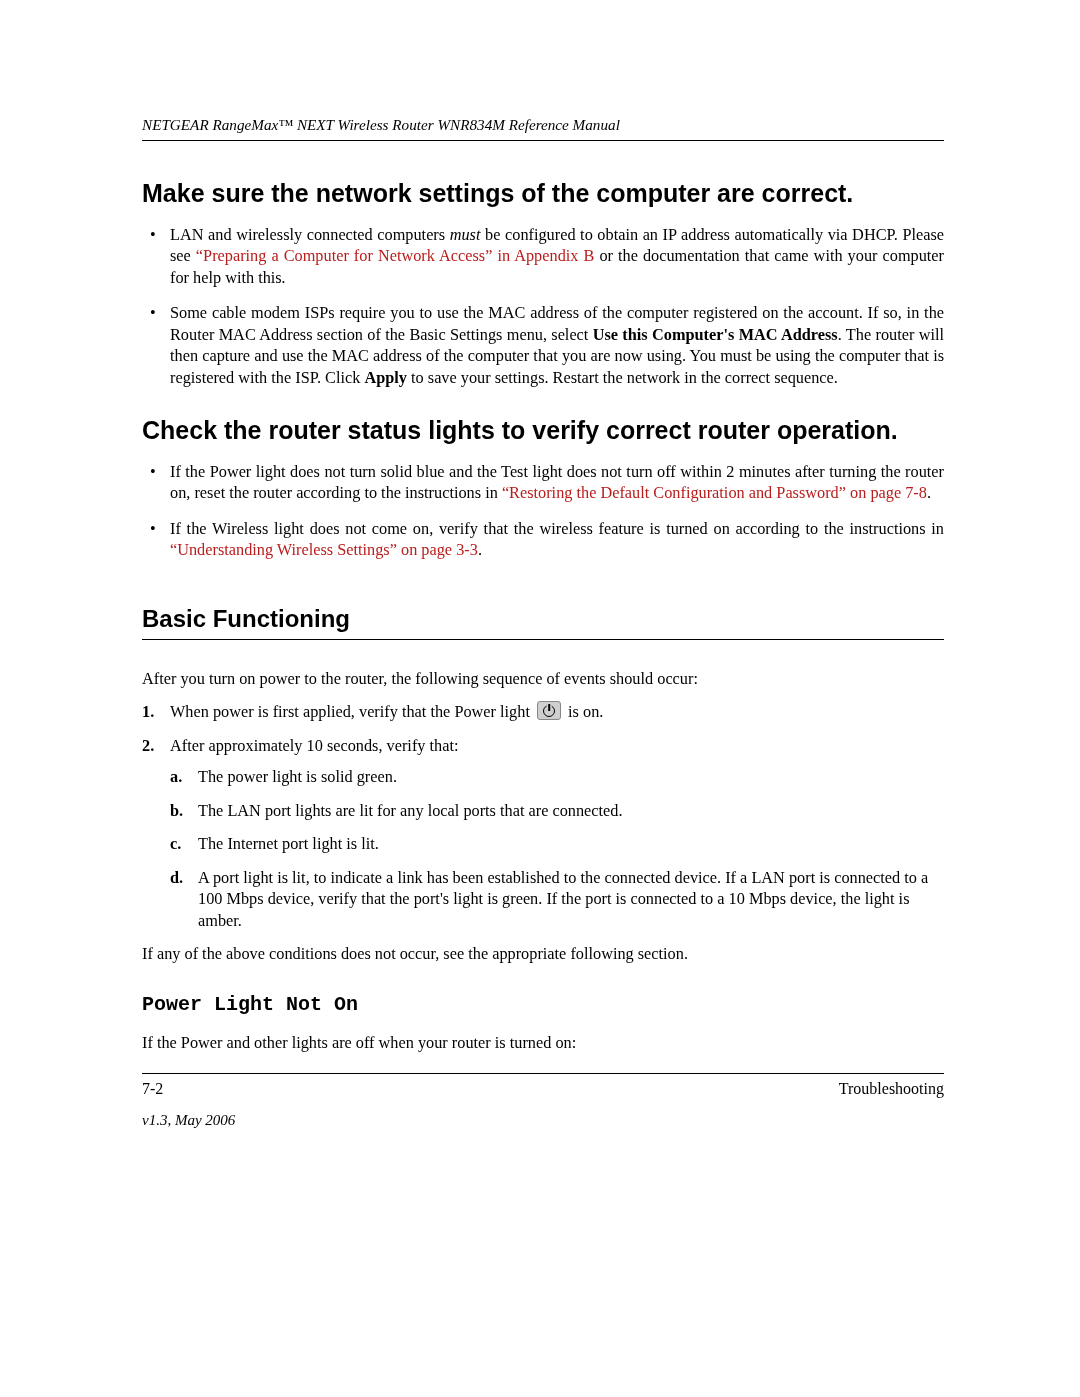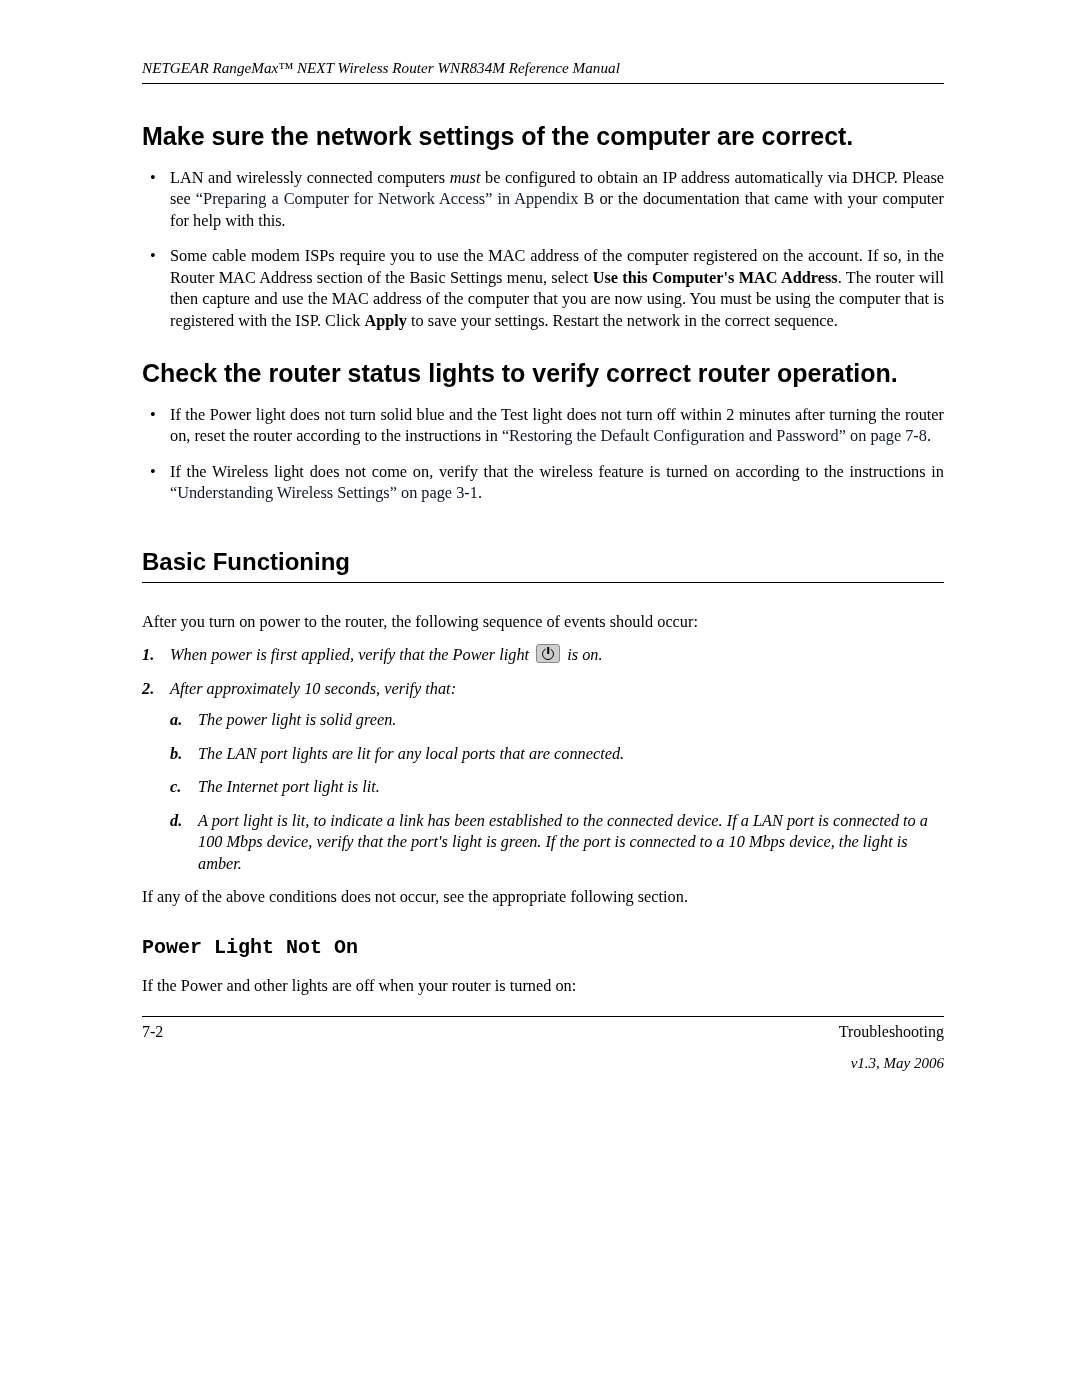--- a/index.html
+++ b/index.html
@@ -14,7 +14,7 @@
     width: 1080px;
     min-height: 1397px;
     box-sizing: border-box;
-    padding: 59px 136px 80px 142px;
+    padding: 116px 136px 80px 142px;
     position: relative;
   }
   .running-header {

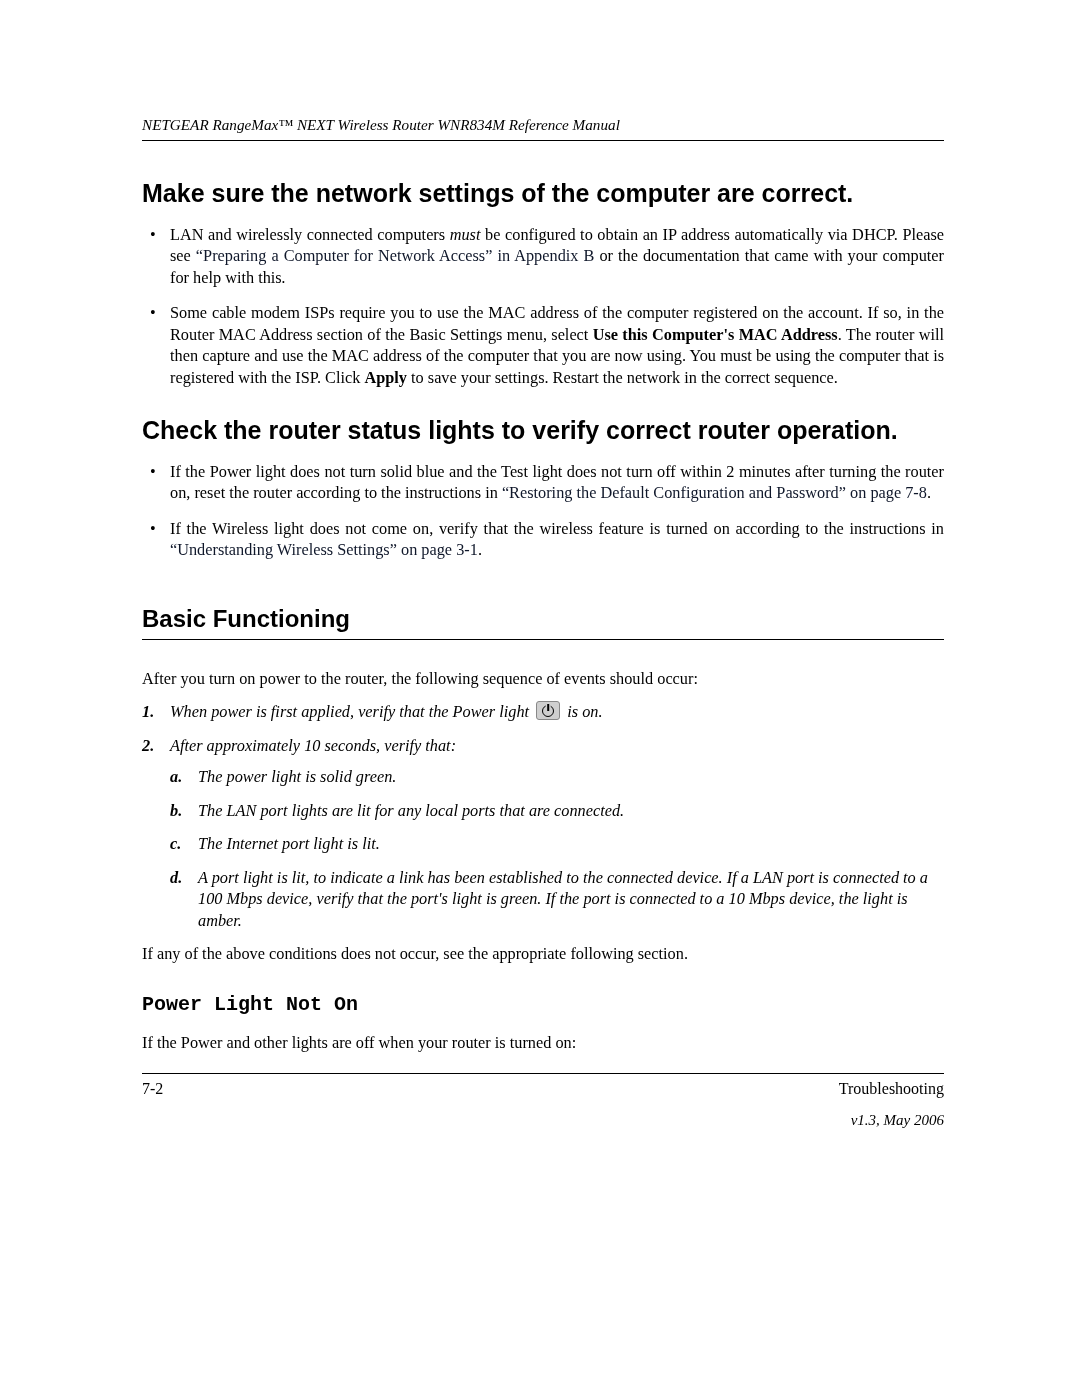--- a/index.html
+++ b/index.html
@@ -65,7 +65,7 @@
     top: 0;
   }
   .link {
-    color: #0f172a;
+    color: #b91c1c;
   }
   .para {
     margin: 28px 0 12px 0;

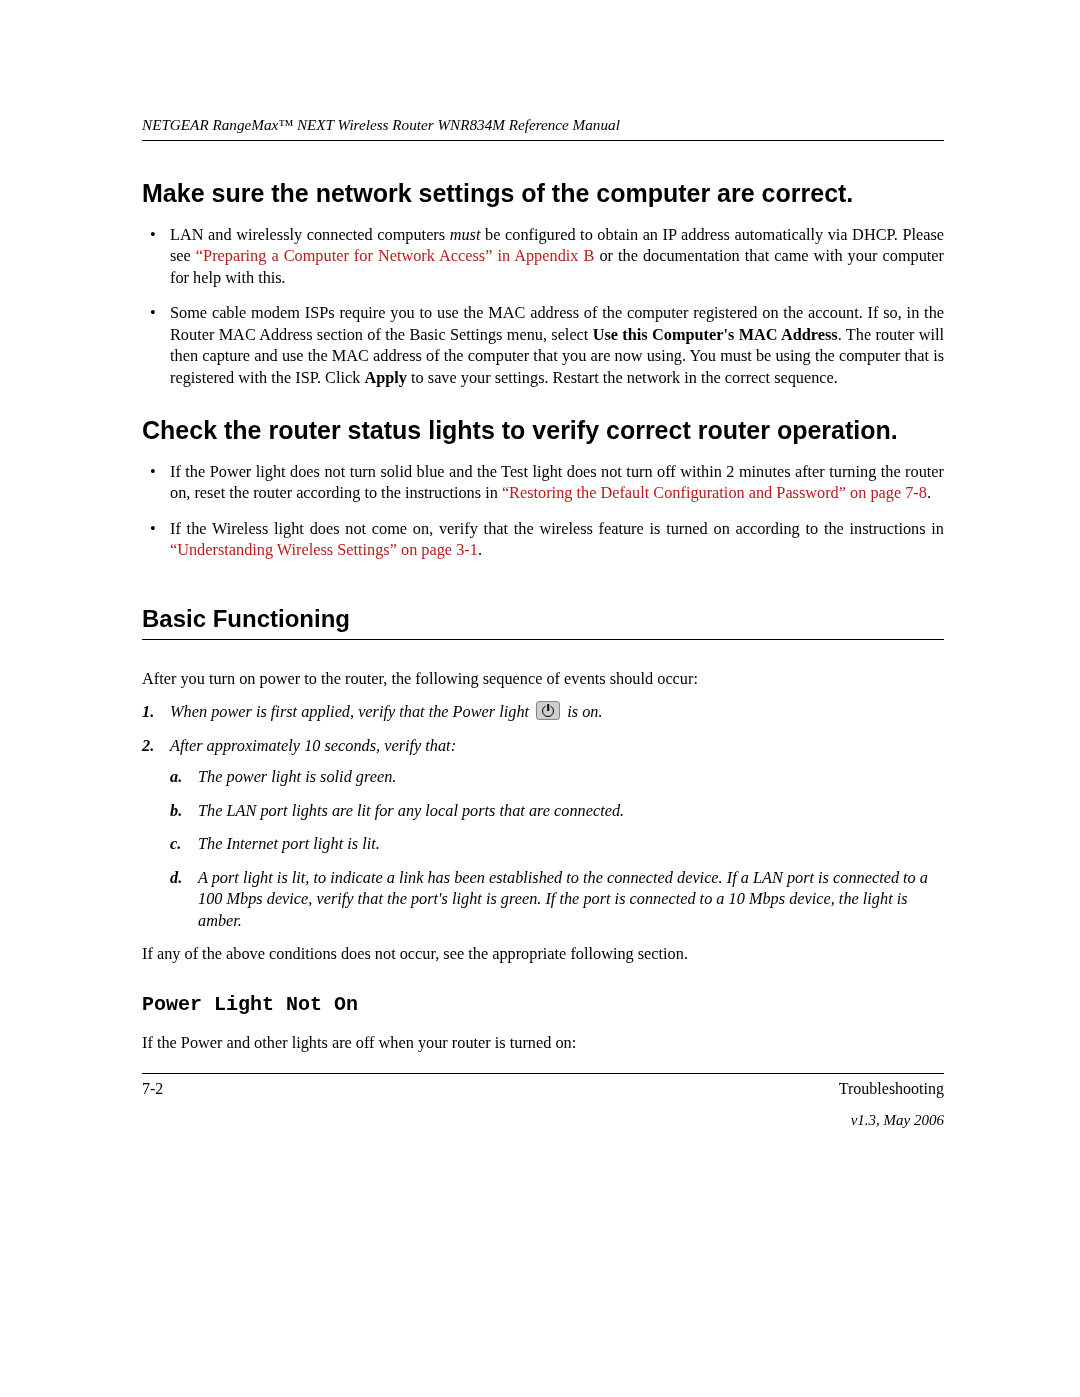--- a/index.html
+++ b/index.html
@@ -181,7 +181,7 @@
       <span>If the Power light does not turn solid blue and the Test light does not turn off within 2 minutes after turning the router on, reset the router according to the instructions in </span><span class="link">“Restoring the Default Configuration and Password” on page 7-8</span><span>.</span>
     </li>
     <li>
-      <span>If the Wireless light does not come on, verify that the wireless feature is turned on according to the instructions in </span><span class="link">“Understanding Wireless Settings” on page 3-1</span><span>.</span>
+      <span>If the Wireless light does not come on, verify that the wireless feature is turned on according to the instructions in </span><span class="link">“Understanding Wireless Settings” on page 3-3</span><span>.</span>
     </li>
   </ul>
 

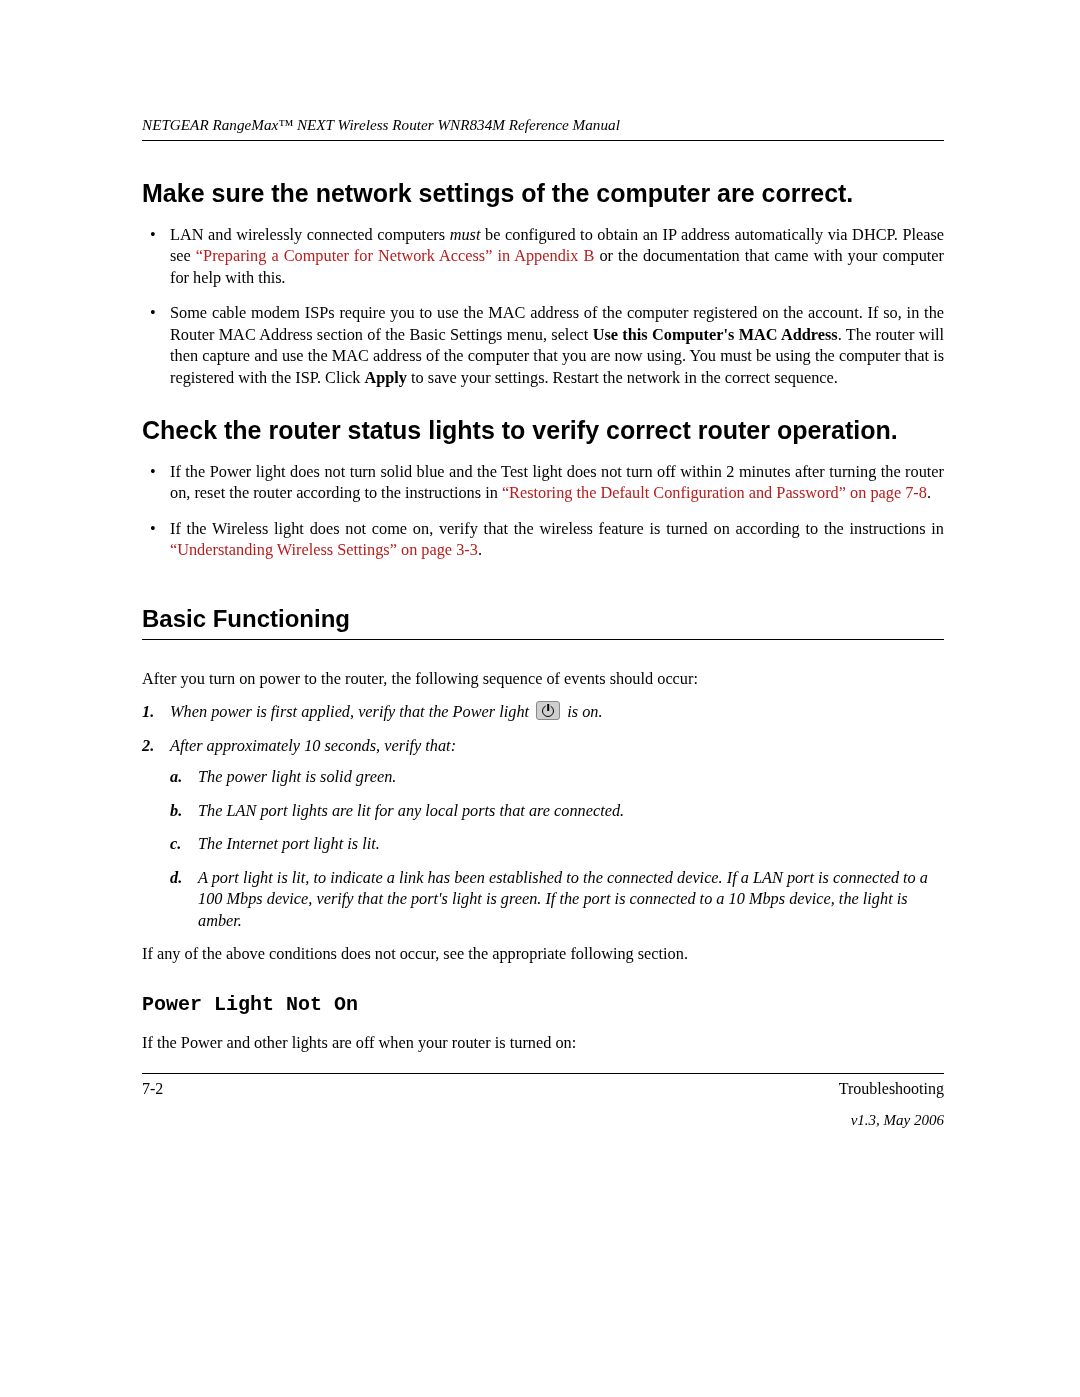--- a/index.html
+++ b/index.html
@@ -83,7 +83,6 @@
     margin-bottom: 12px;
     line-height: 1.32;
     counter-increment: num;
-    font-style: italic;
   }
   ol.numbered > li::before {
     content: counter(num) ".";

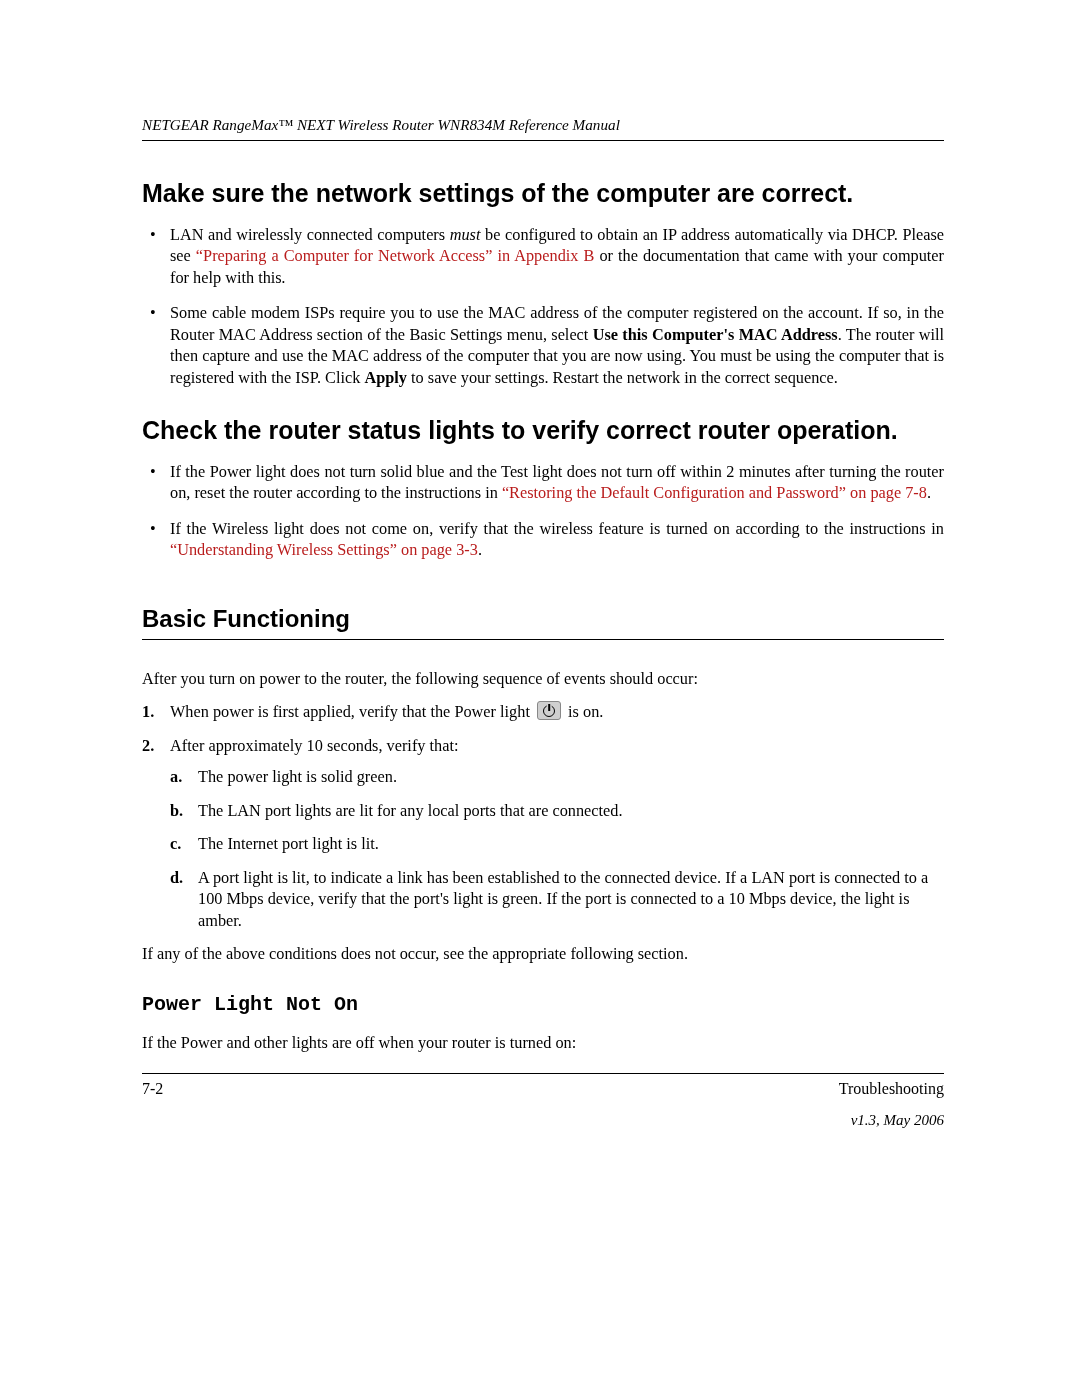--- a/index.html
+++ b/index.html
@@ -149,7 +149,7 @@
     font-size: 16px;
   }
   .footer-center {
-    text-align: right;
+    text-align: left;
     font-style: italic;
     font-size: 15px;
     margin-top: 14px;

